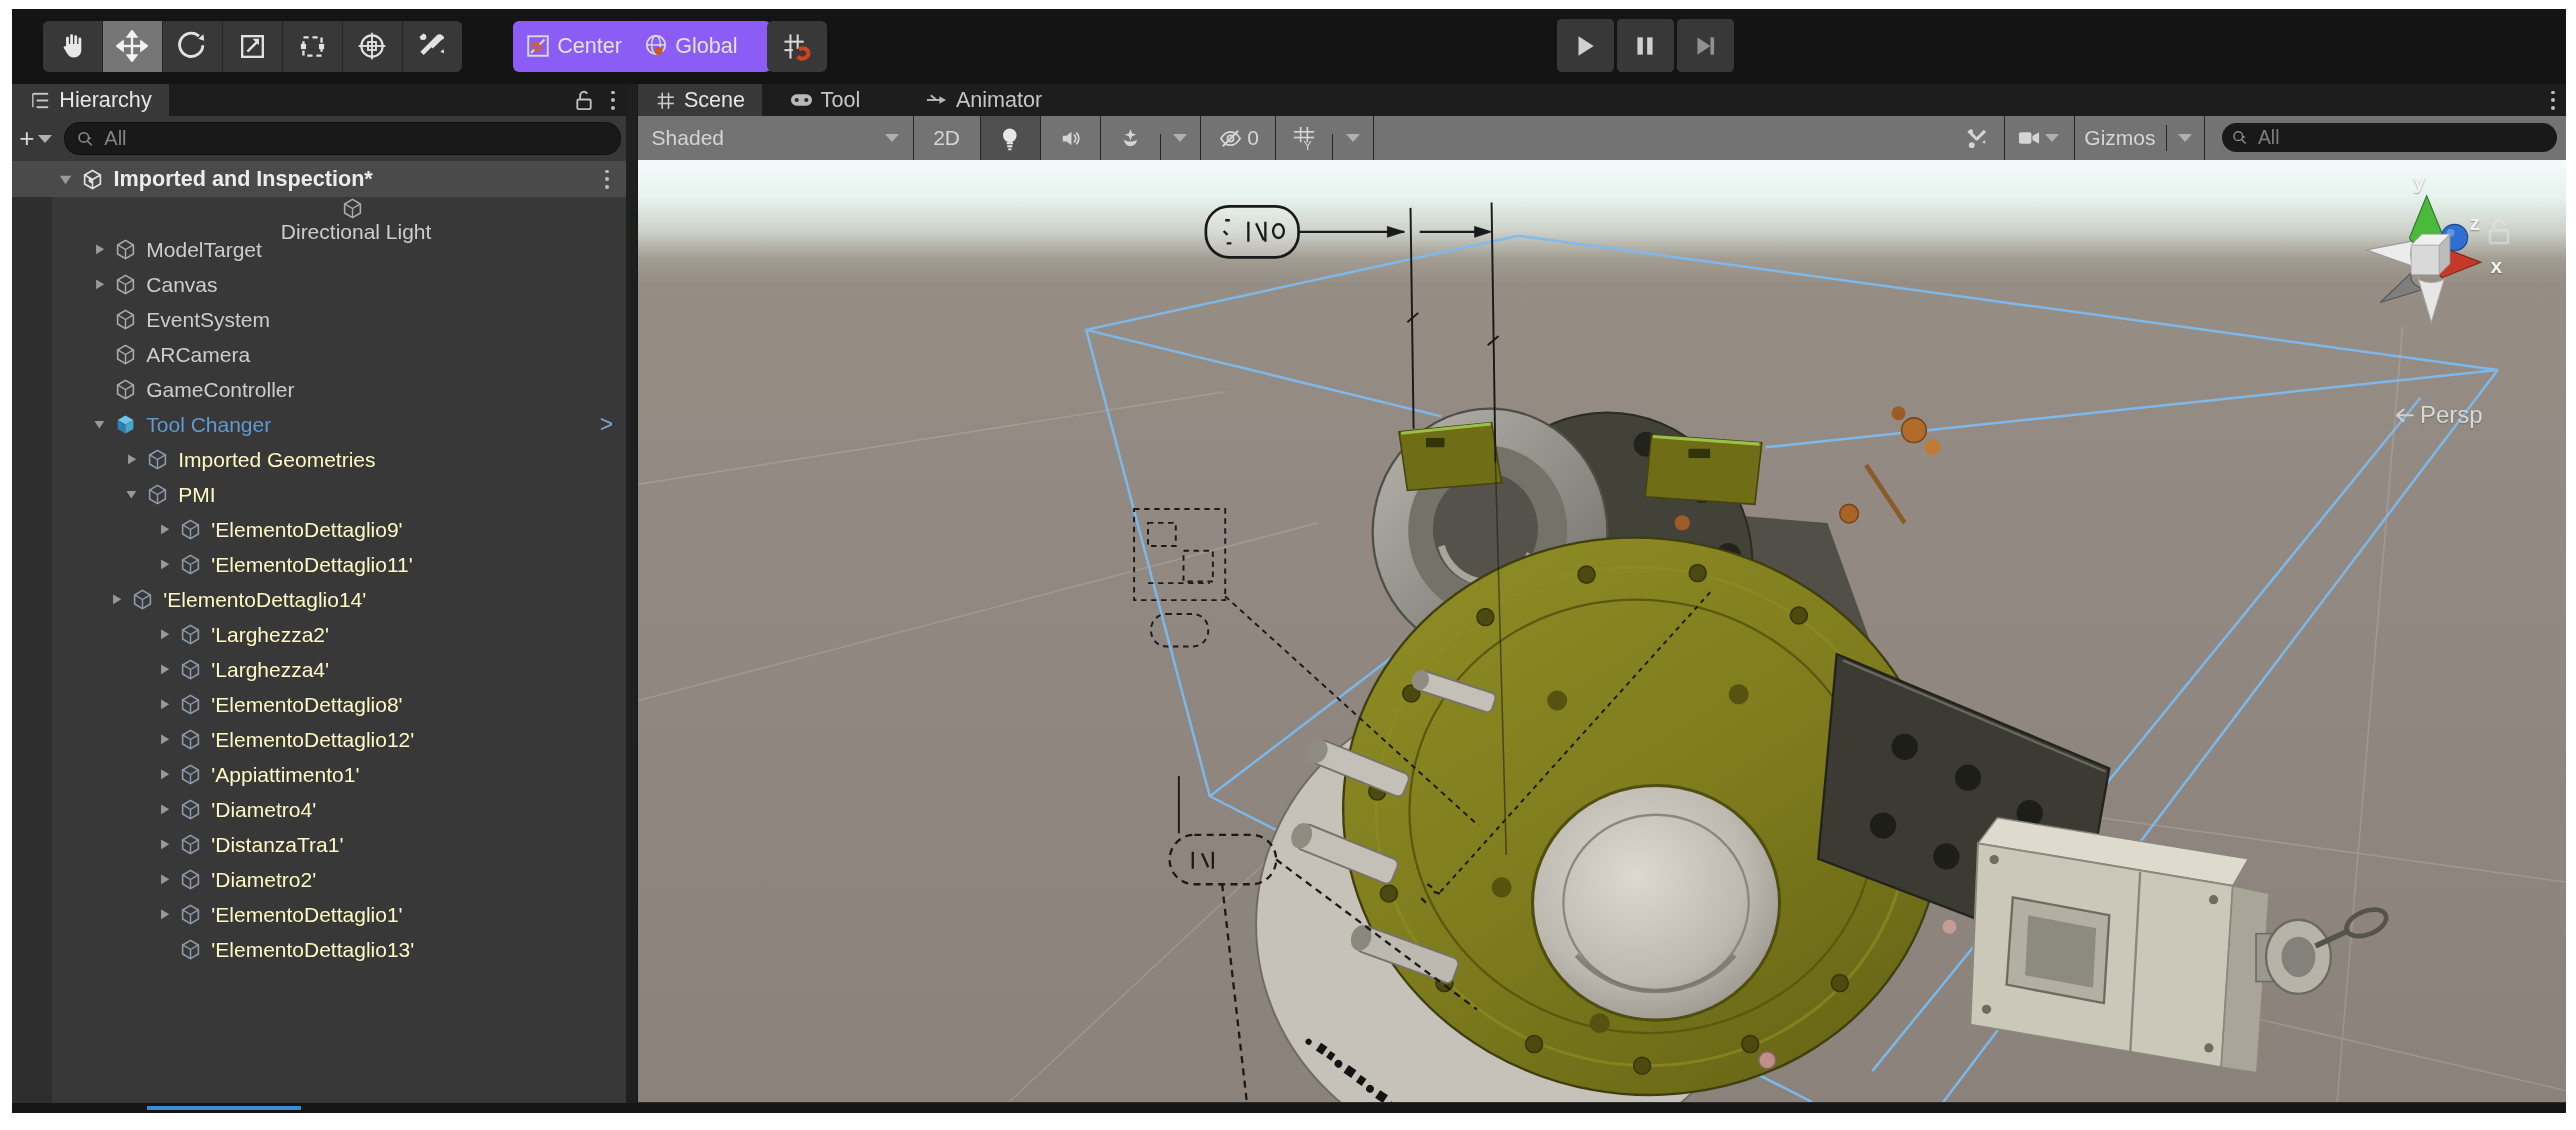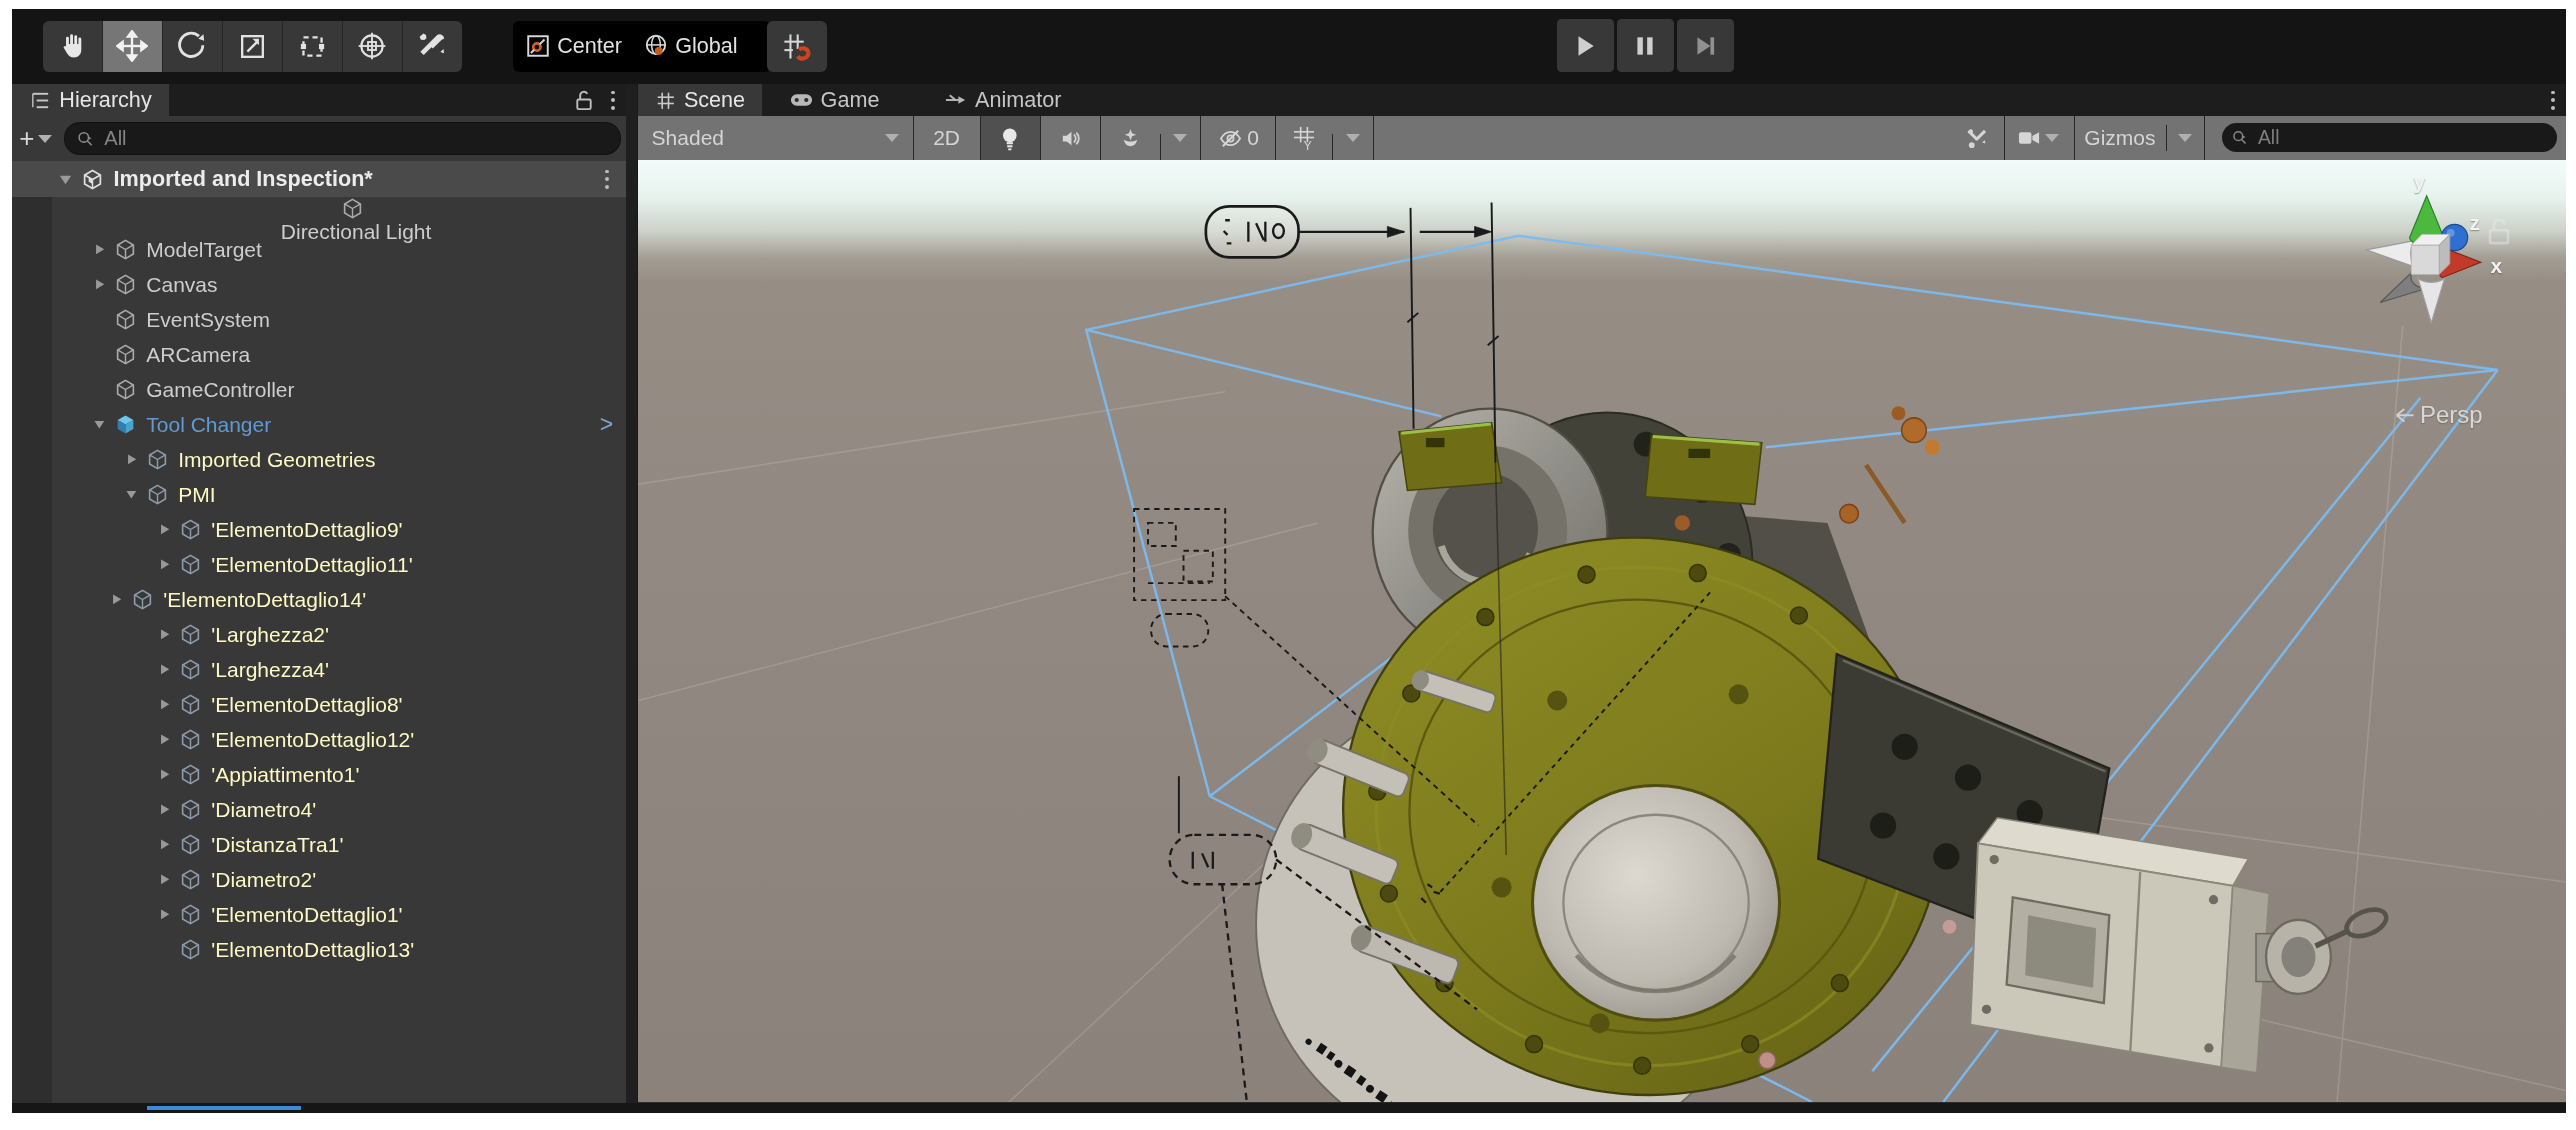--- a/index.html
+++ b/index.html
@@ -15,7 +15,7 @@
   .tool-btn:first-child{border-radius:6.2px 0 0 6.2px;}
   .tool-btn:last-child{border-radius:0 6.2px 6.2px 0;border-right:none;}
   .tool-btn.active{background:#767676;}
-  .pill-btn{position:absolute;top:11.6px;height:51px;background:#000000;border-radius:6.2px;display:flex;
+  .pill-btn{position:absolute;top:11.6px;height:51px;background:#8b5cf6;border-radius:6.2px;display:flex;
             align-items:center;gap:6.2px;padding:0 12.4px;color:#e2e2e2;font-size:21.6px;}
   .snap-btn{position:absolute;left:714px;top:11.6px;width:60px;height:51px;background:#383838;border-radius:6.2px;
             display:flex;align-items:center;justify-content:center;}

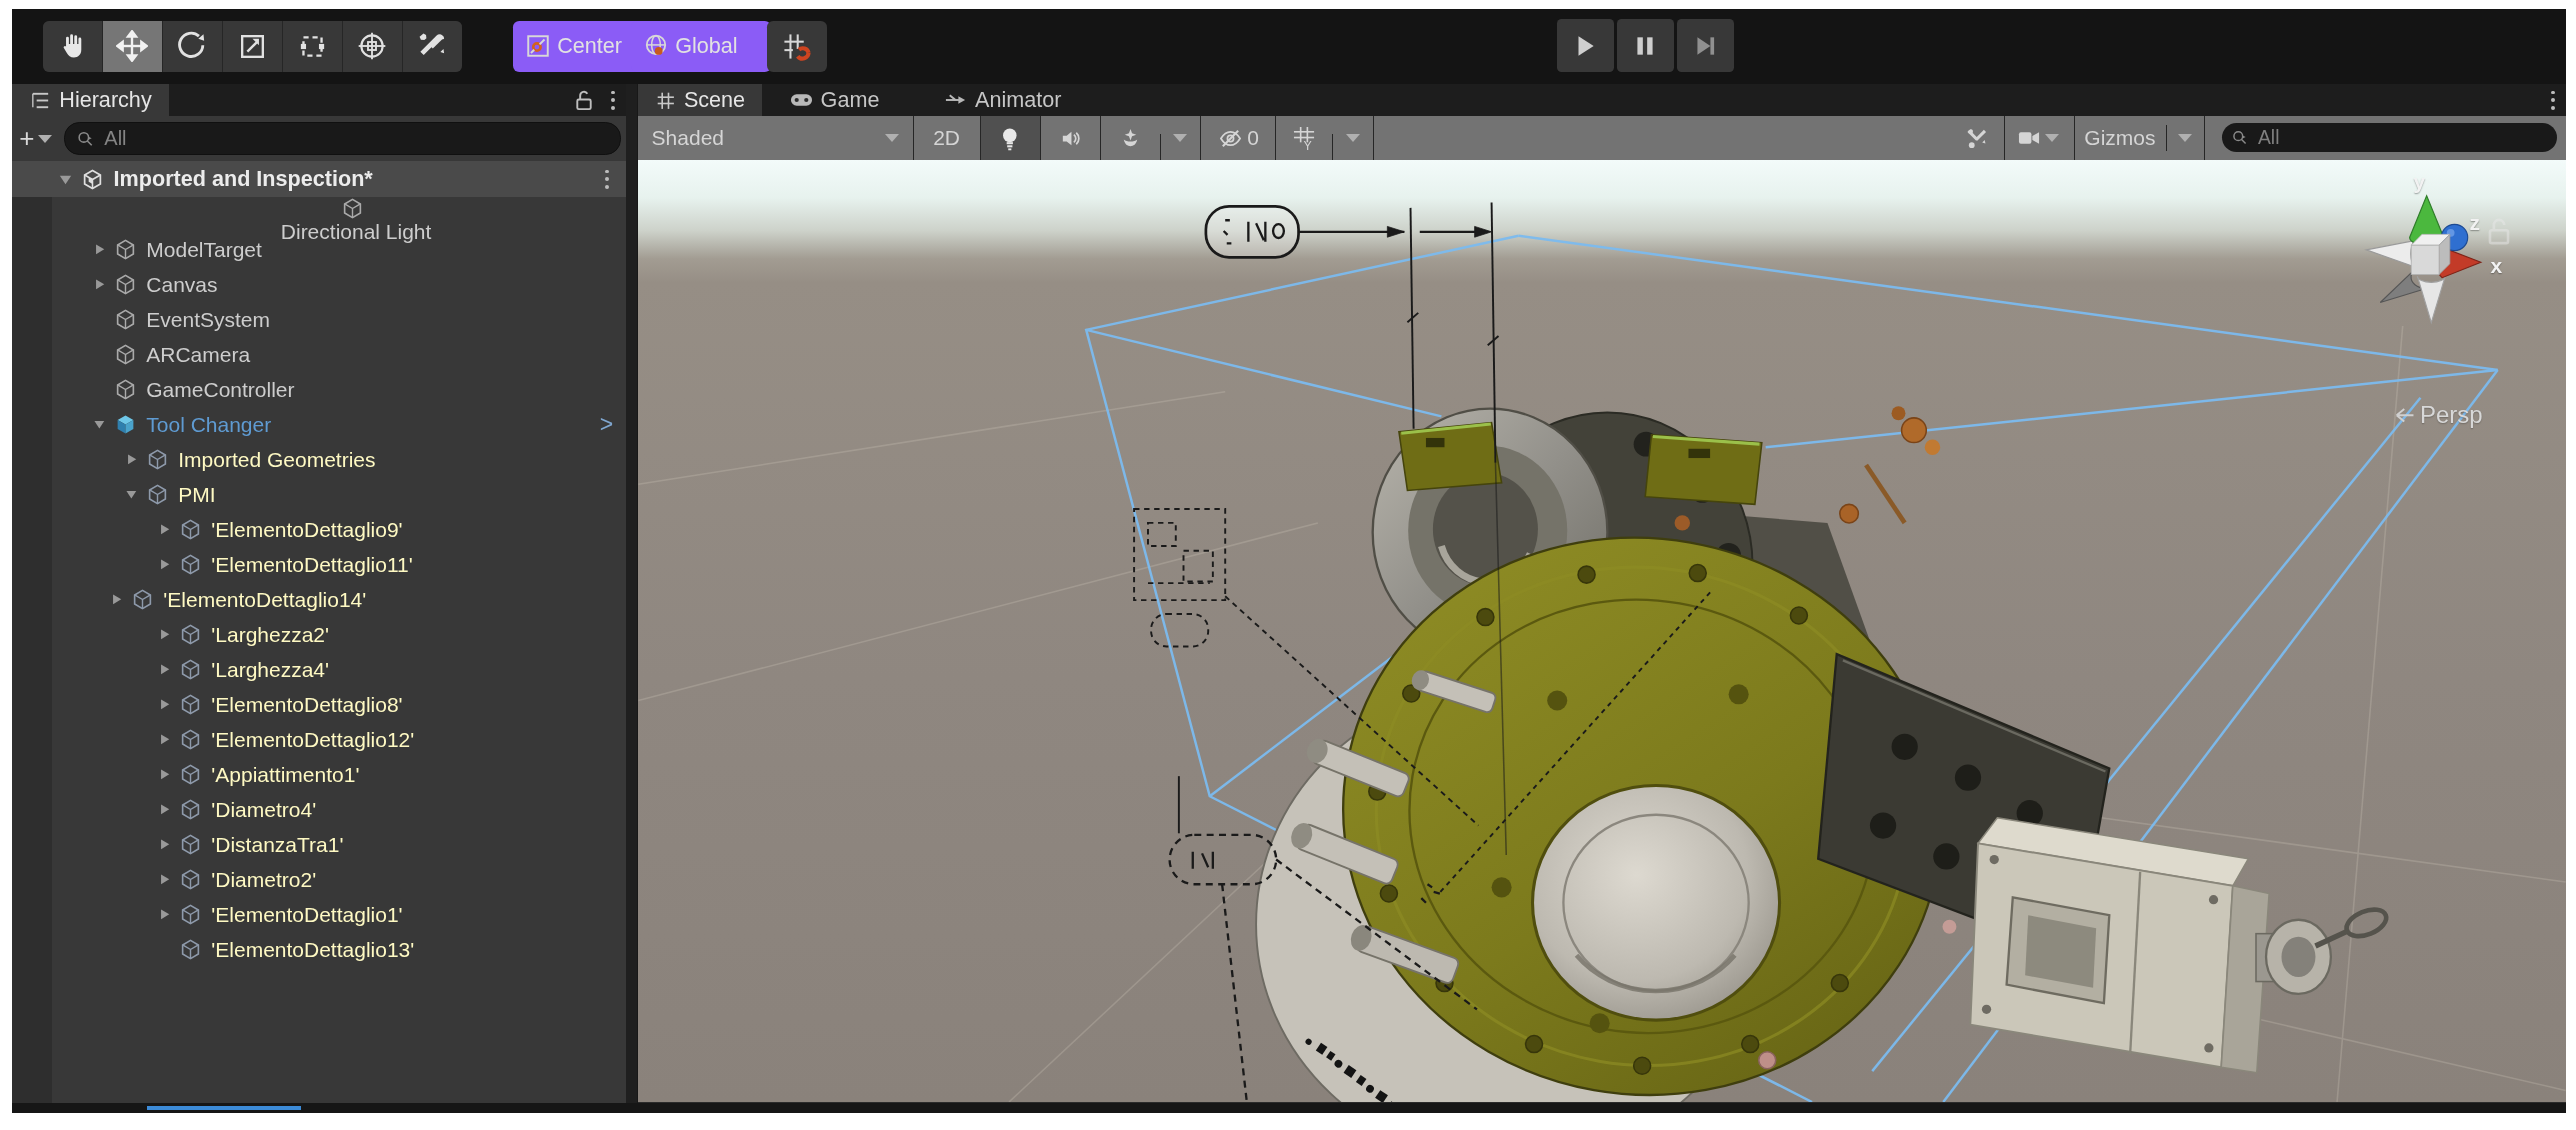--- a/index.html
+++ b/index.html
@@ -573,7 +573,7 @@
             <circle cx="7" cy="9" r="2.2" fill="#2b2b2b"></circle>
             <circle cx="17" cy="9" r="2.2" fill="#2b2b2b"></circle>
           </svg>
-        <span>Game</span>
+        <span>Tool</span>
       </div>
       <div class="ptab" style="margin-left:31px">
         <svg width="23" height="20" viewBox="0 0 24 18">

